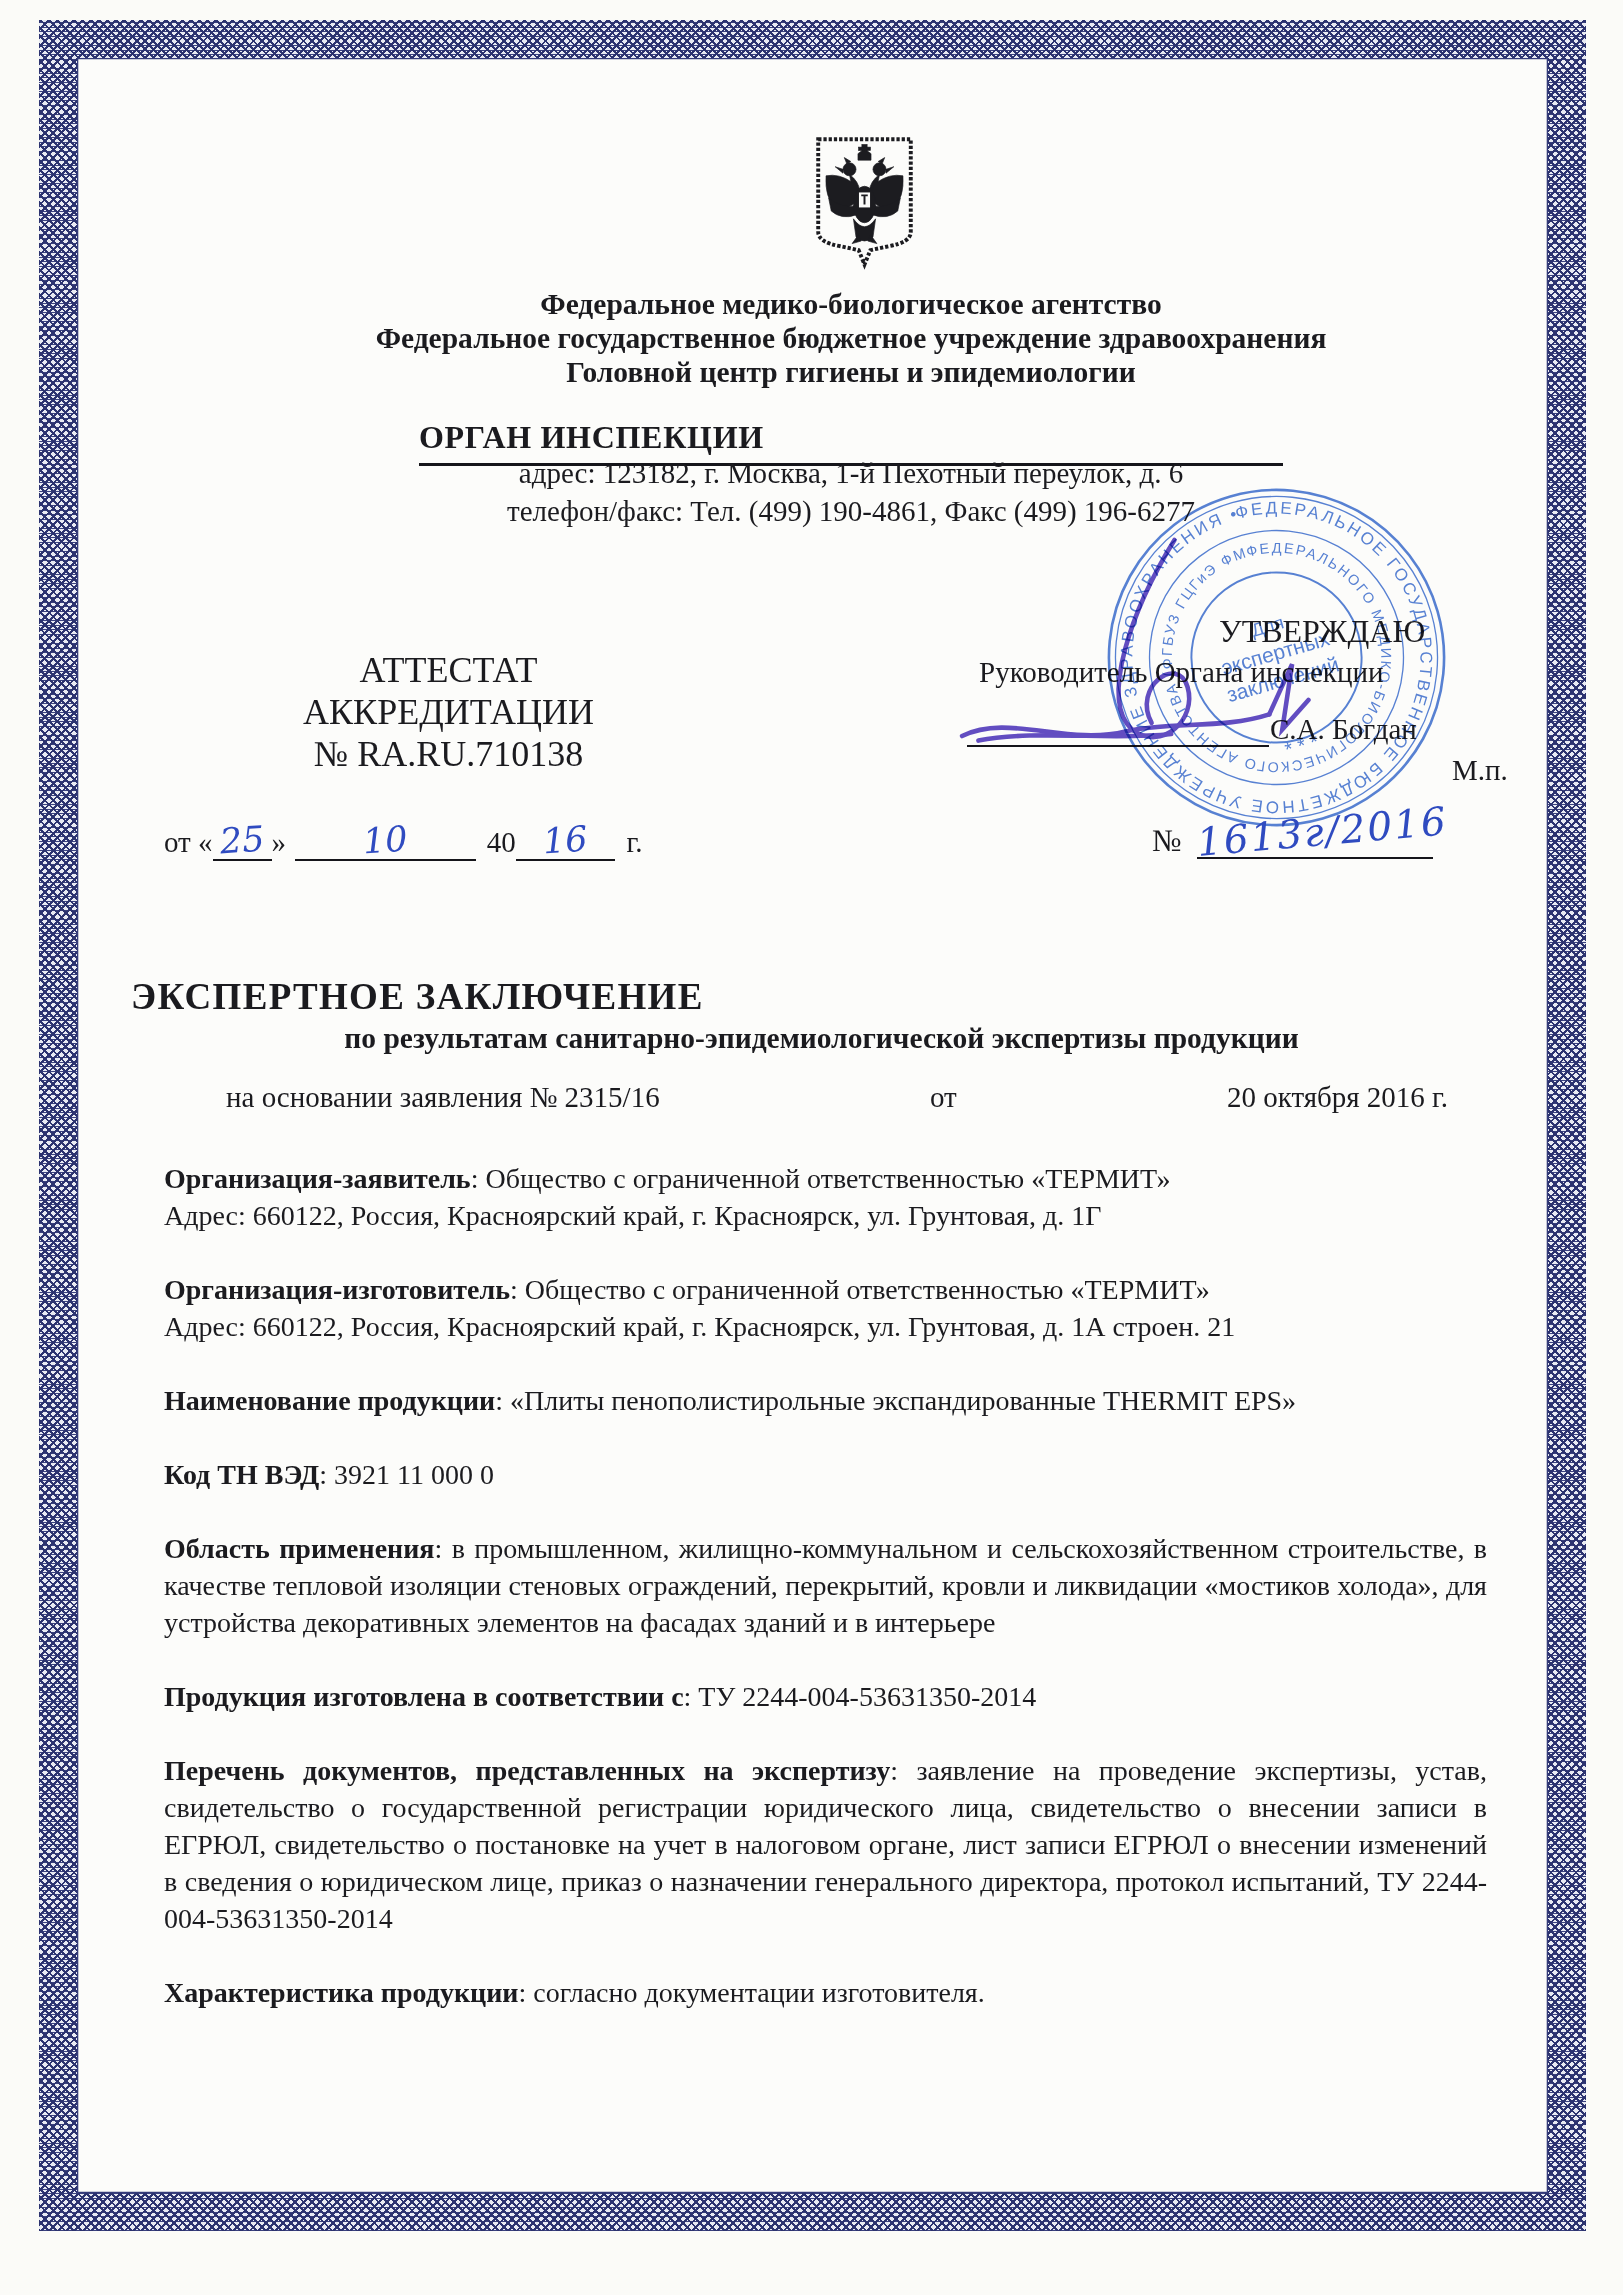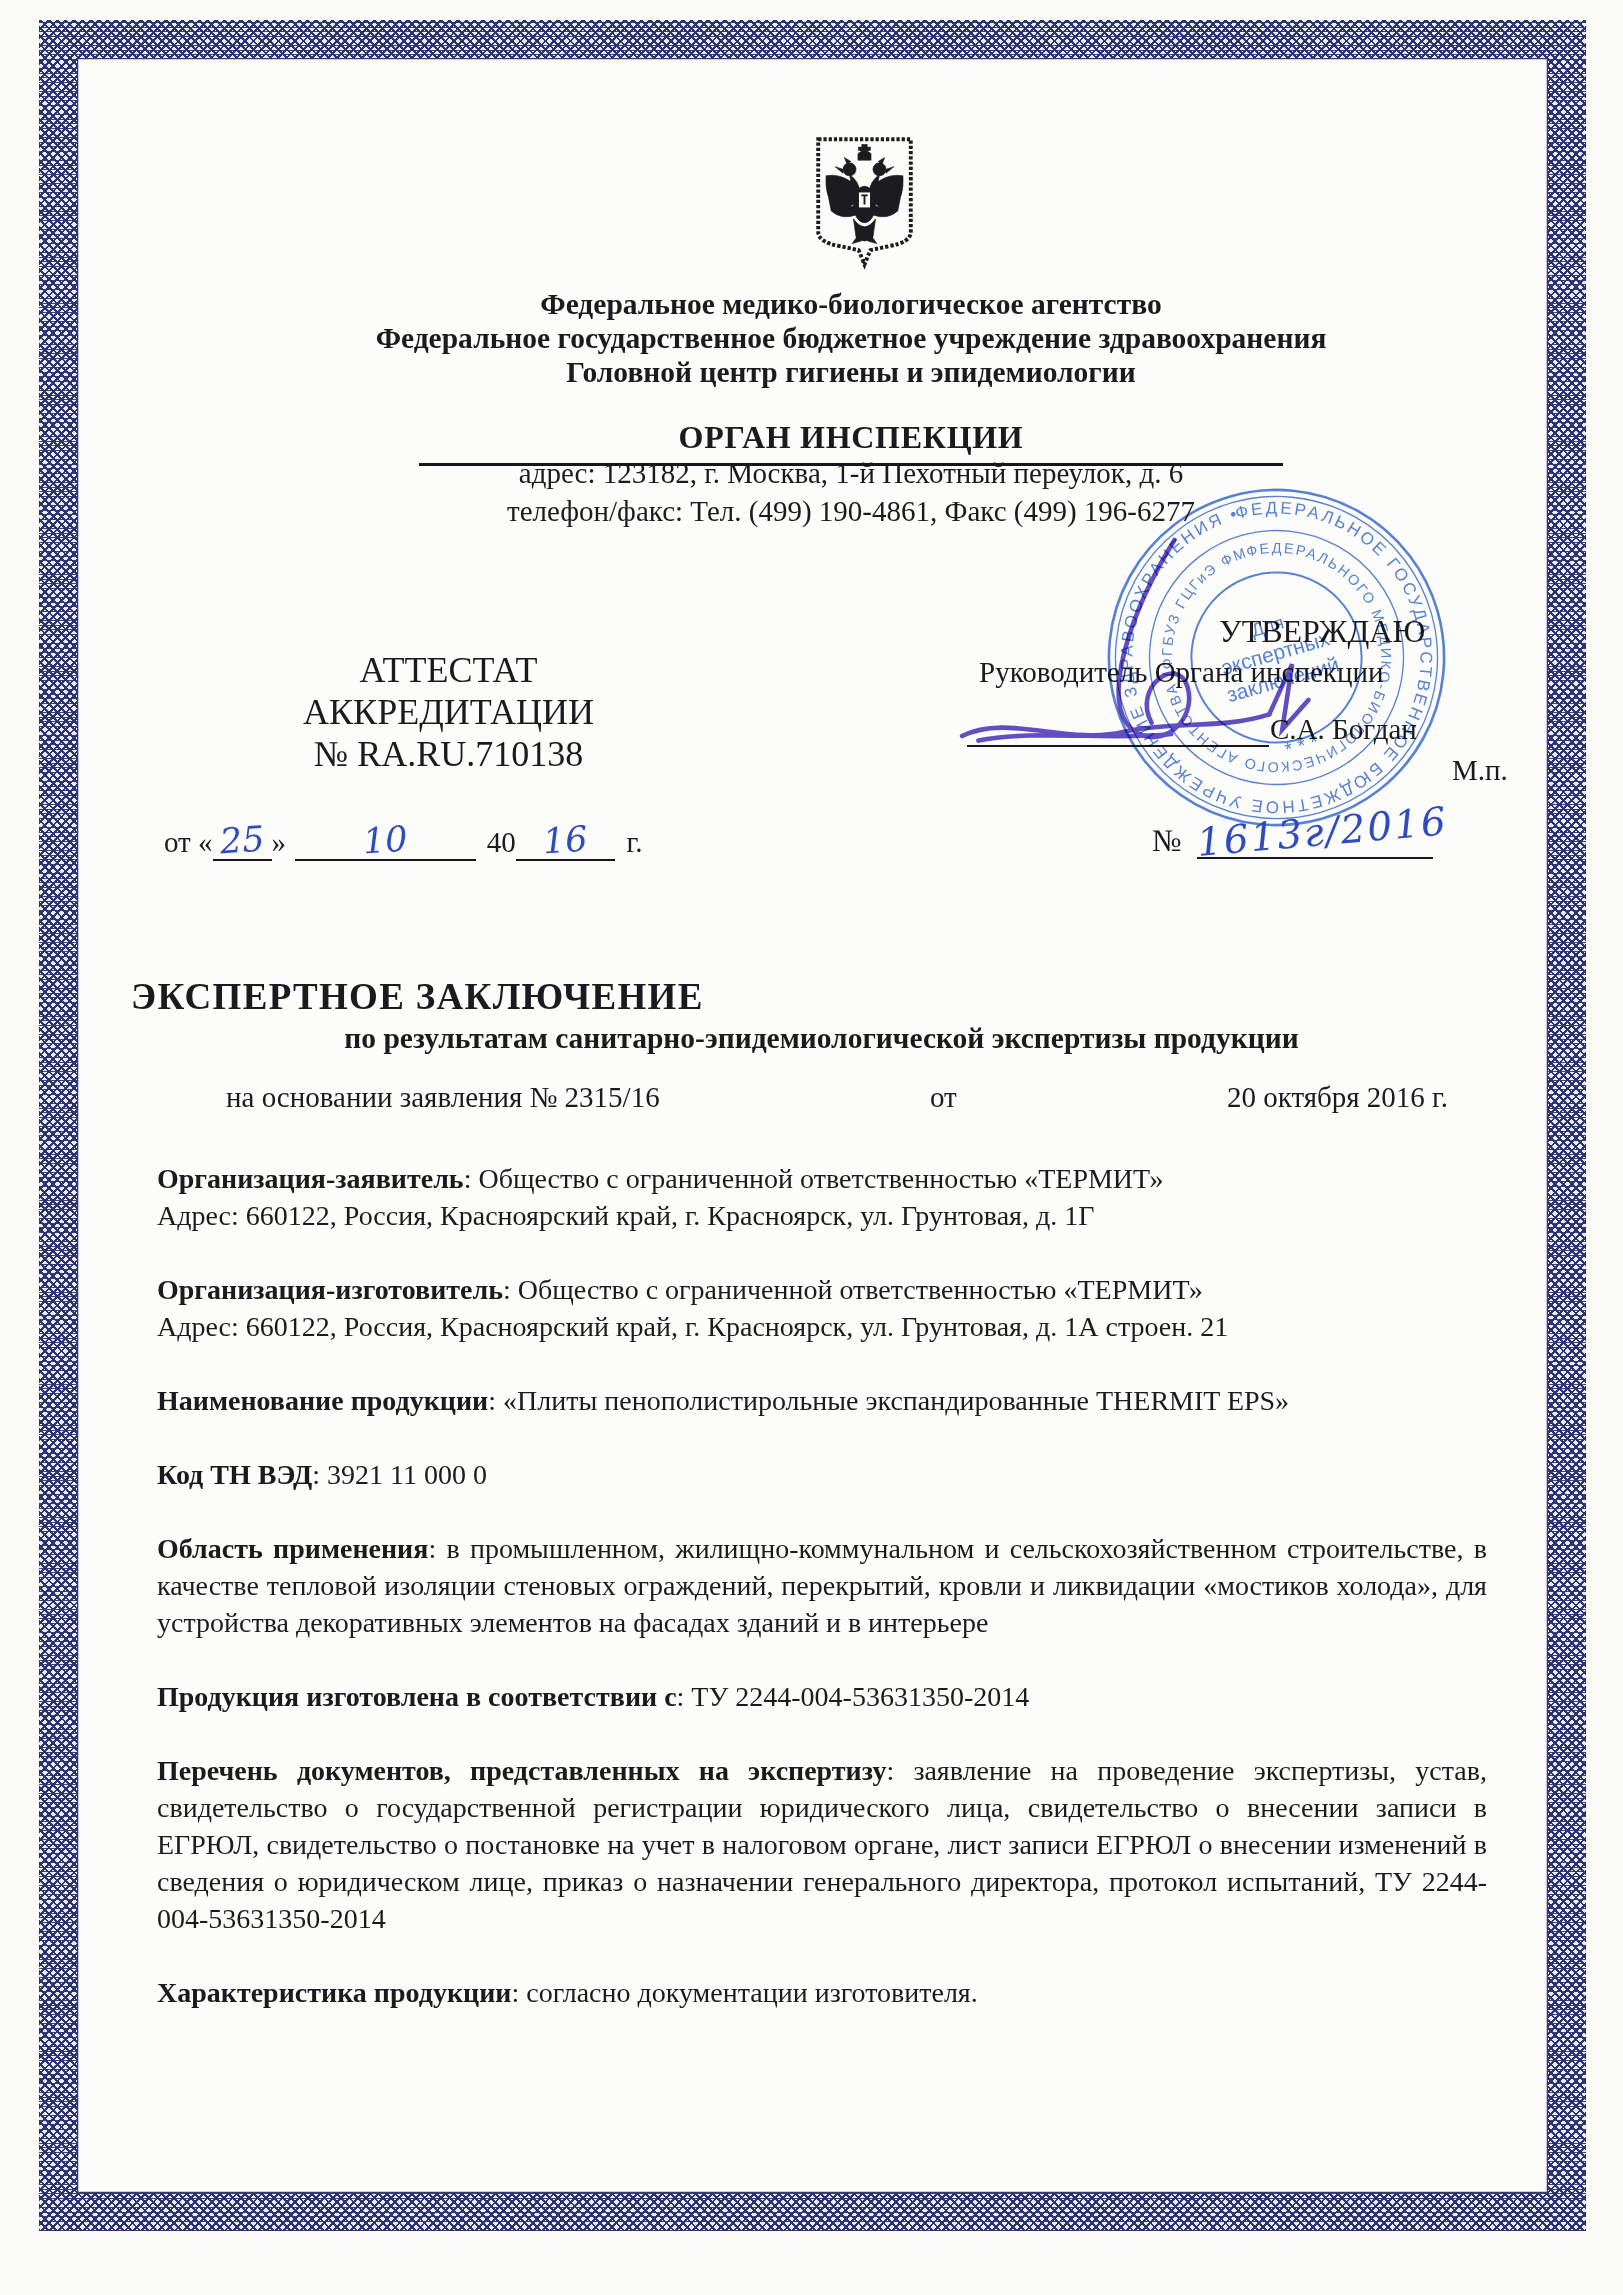--- a/index.html
+++ b/index.html
@@ -26,7 +26,7 @@
   .emblem{position:absolute;left:813px;top:135px;width:103px;height:139px;}
   .letterhead{position:absolute;left:131px;top:287px;width:1440px;text-align:center;}
   .lh-line{font-weight:bold;font-size:29.5px;line-height:34px;}
-  .organ-wrap{position:absolute;left:419px;top:419px;width:864px;text-align:center;
+  .organ-wrap{position:absolute;left:419px;top:419px;width:864px;
     border-bottom:3.3px solid #15151a;padding-bottom:6.5px;}
   .organ-title{font-weight:bold;font-size:32px;letter-spacing:0.7px;}
   .addr{position:absolute;left:131px;width:1440px;text-align:center;font-size:29px;}

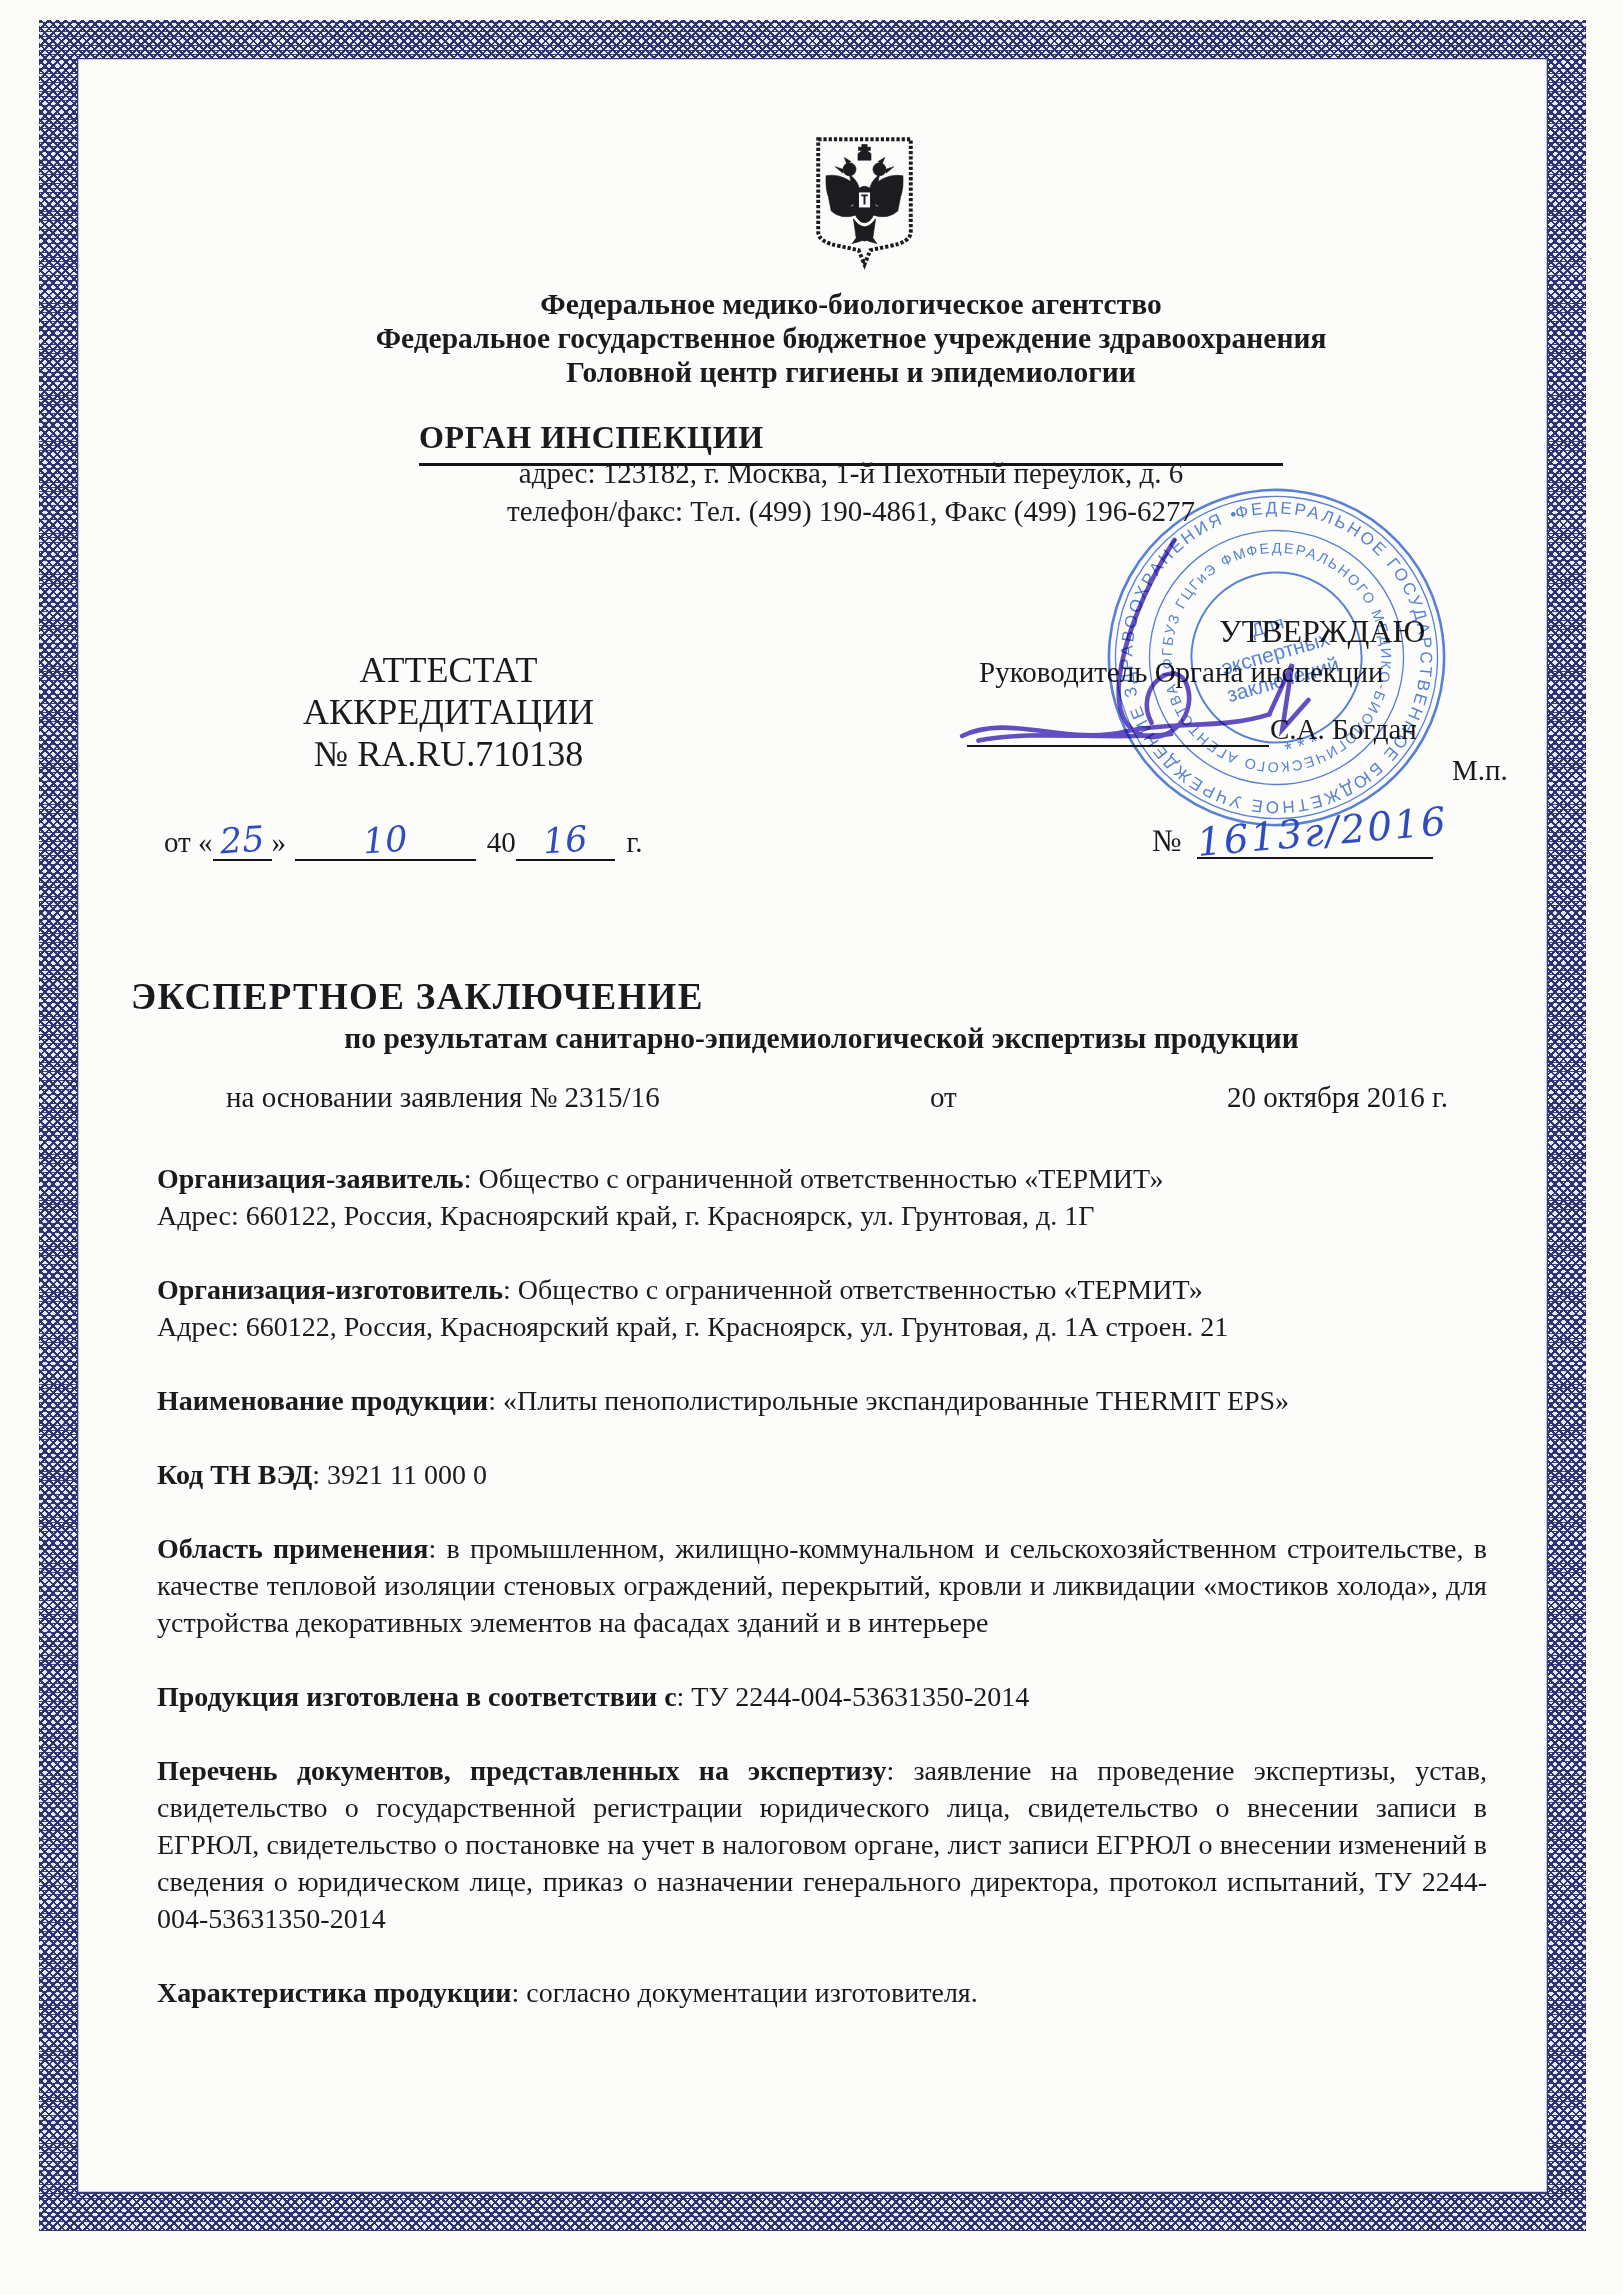--- a/index.html
+++ b/index.html
@@ -61,7 +61,7 @@
   .basis-row .b-right{margin-right:39px;}
   
   .content{position:absolute;left:157px;top:1160px;width:1330px;font-size:28px;line-height:37px;}
-  .para{margin:0 0 37px 0;}
+  .para{margin:0 0 37px 7px;}
   .para b{font-weight:bold;}
   .just{text-align:justify;}
   

